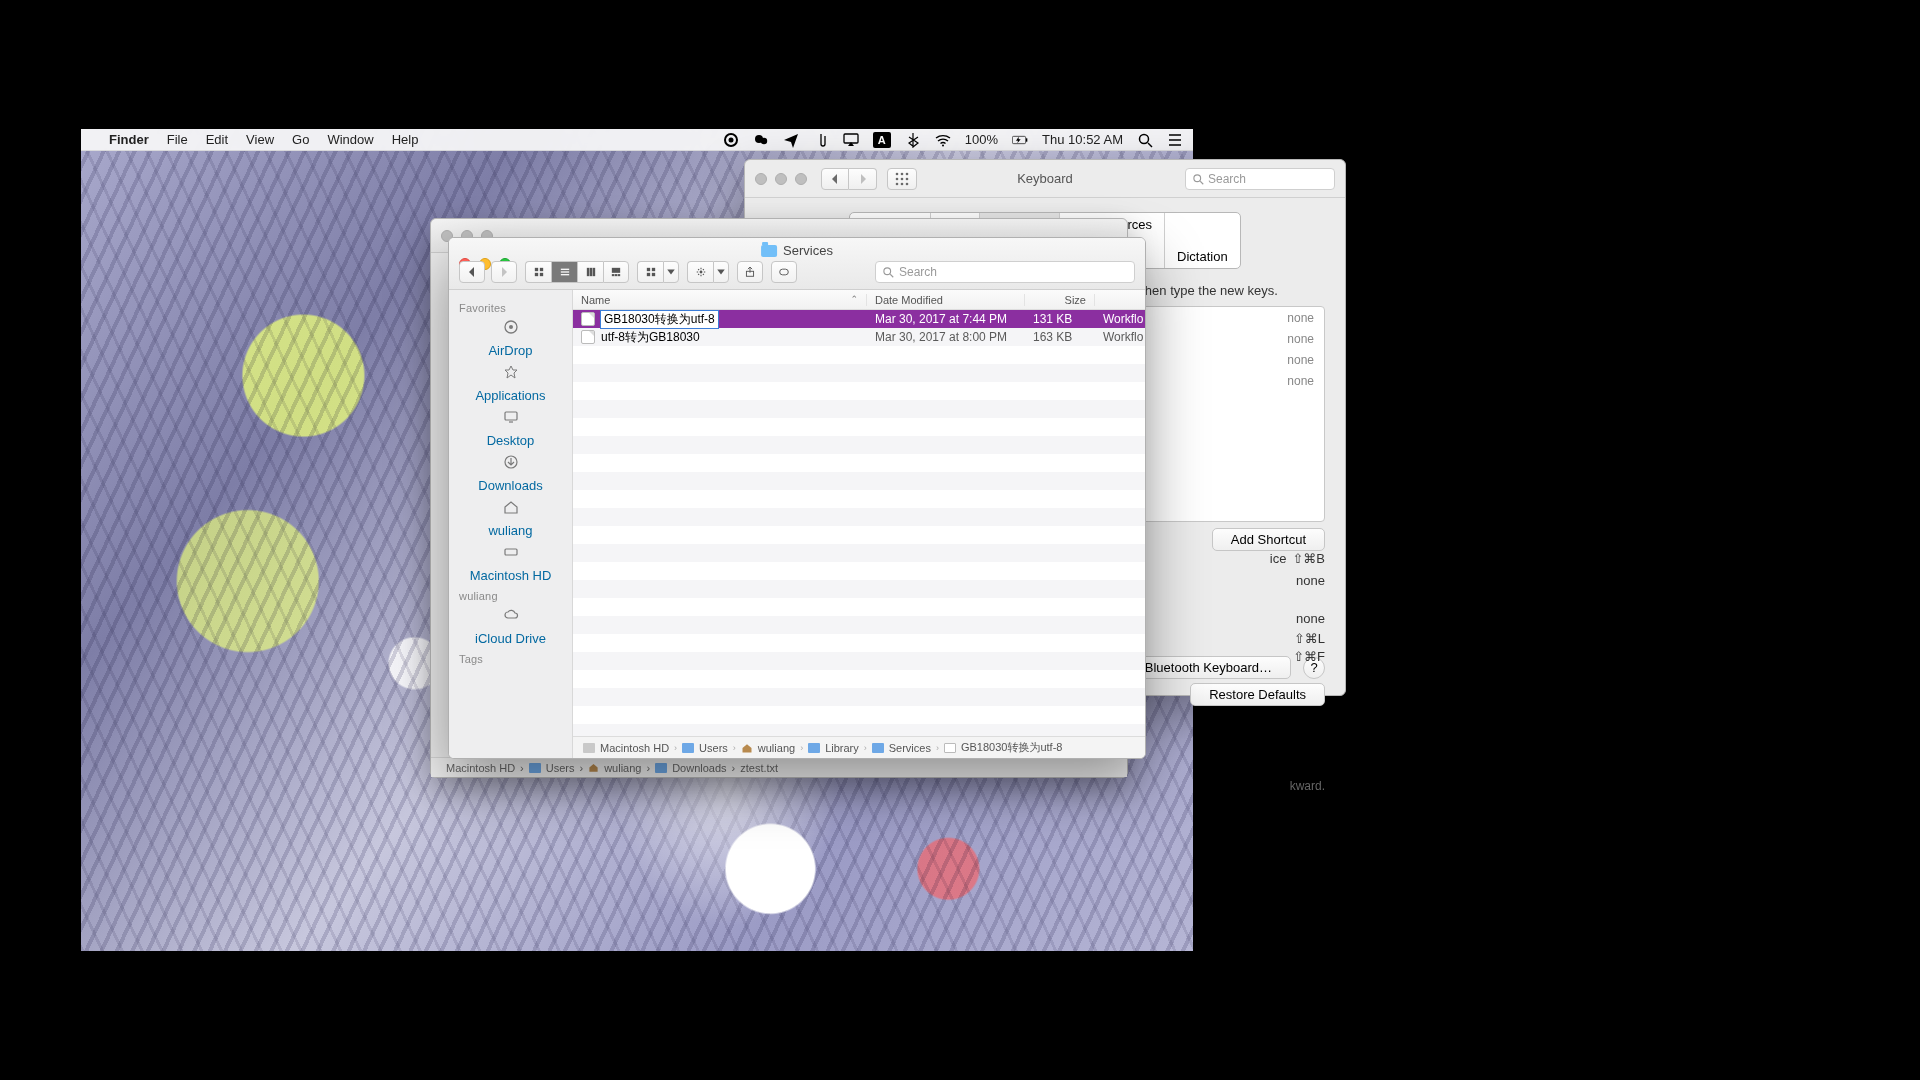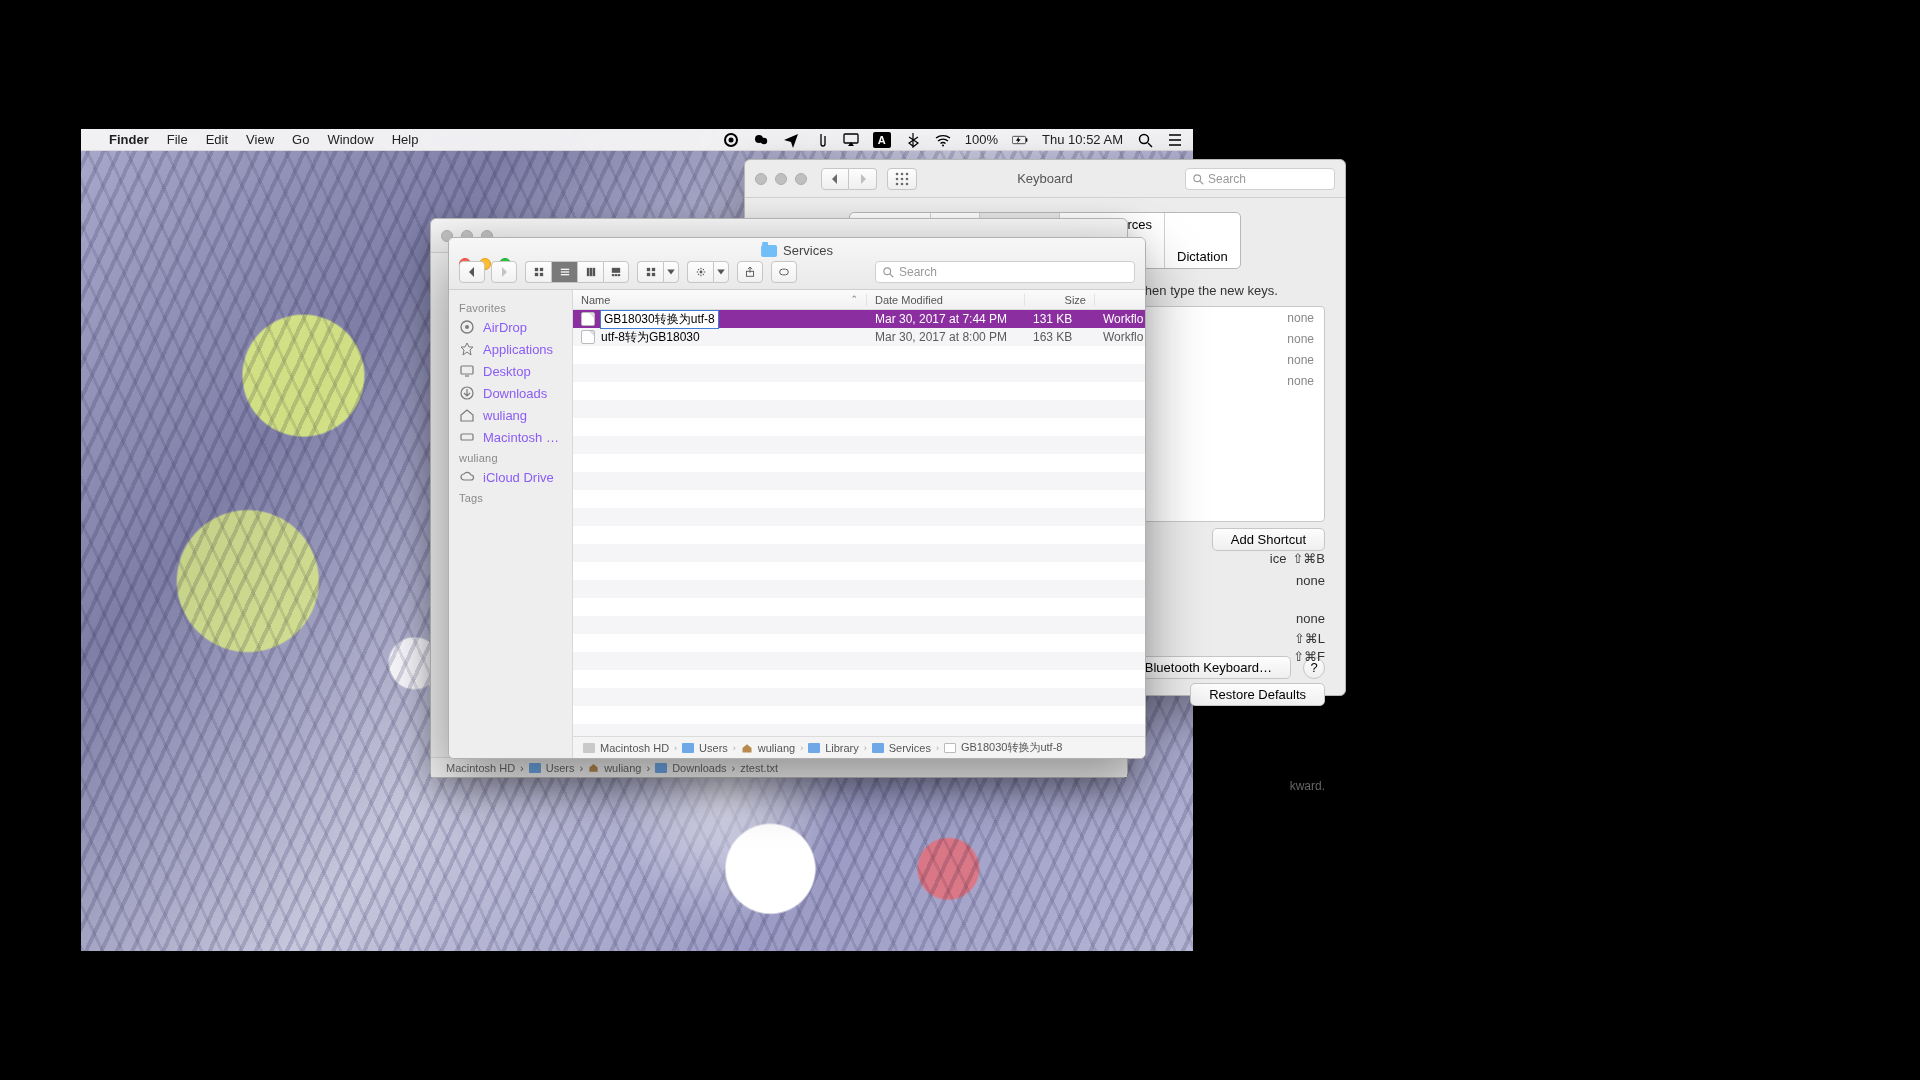--- a/index.html
+++ b/index.html
@@ -144,7 +144,7 @@
 .finder .body { flex:1; display:flex; min-height:0;}
 .sidebar { width:124px; background:#eeeeef; border-right:1px solid #d8d8d8; padding:8px 0; font-size:13px;}
 .sbhead{ color:#8a8a8a; font-size:11px; padding:4px 10px 2px; letter-spacing:.2px;}
-.sbitem{ display:flex; align-items:center; gap:8px; padding:3px 10px; color:#8b5cf6; }
+.sbitem{ display:flex; align-items:center; gap:8px; padding:3px 10px; color:#0369a1;flex-direction:column; }
 .sbitem svg{ width:16px; height:16px; flex:none;}
 .sbitem .lbl{ white-space:nowrap; overflow:hidden; text-overflow:ellipsis;}
 .filearea{ flex:1; display:flex; flex-direction:column; min-width:0;}

